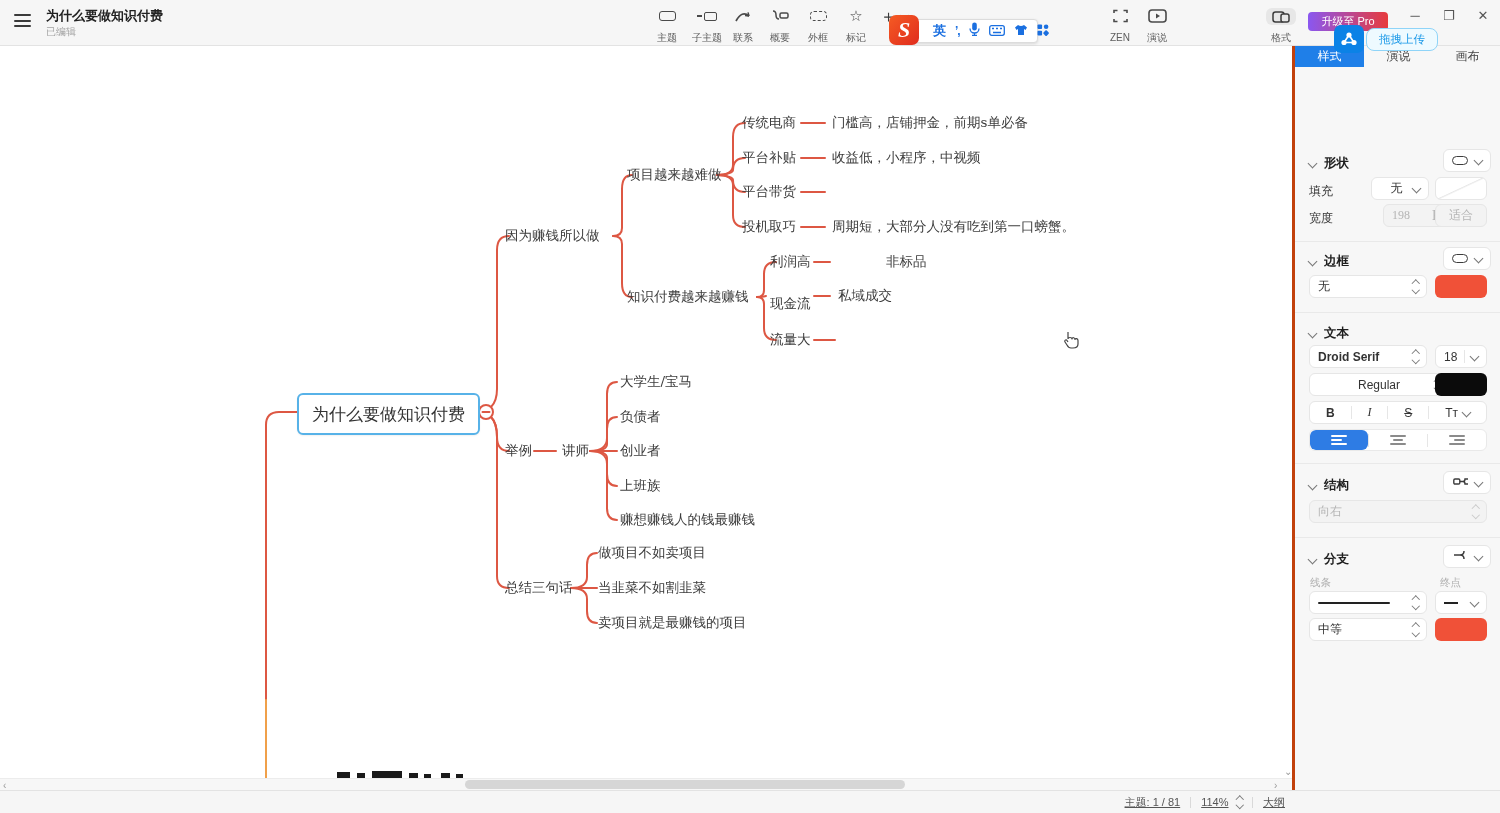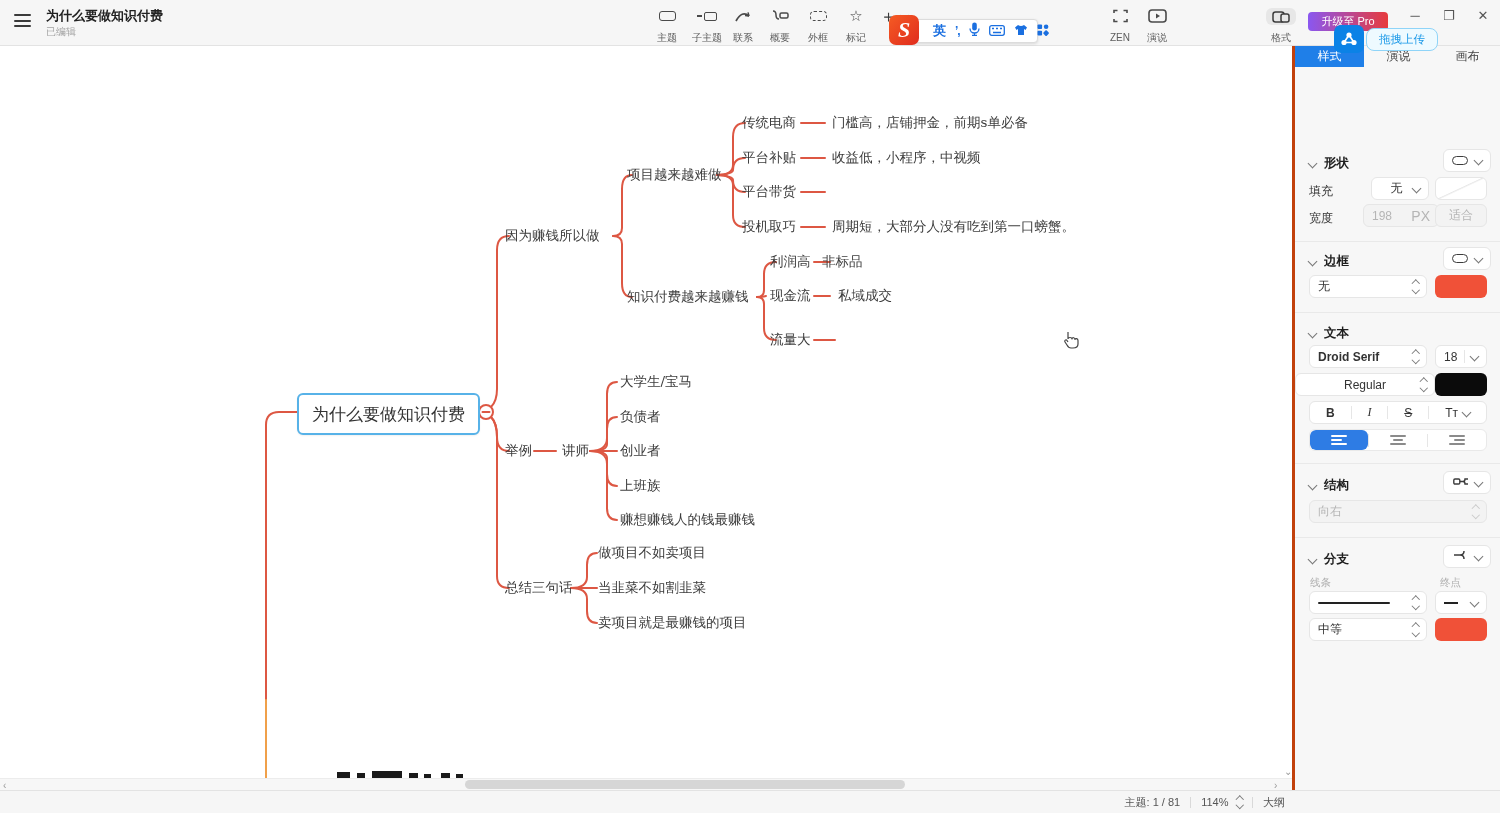--- a/index.html
+++ b/index.html
@@ -332,7 +332,7 @@
     </div>
     <div class="swatch" style="left:140px;top:132px;width:52px;background:#fff;border:1px solid #e6e6e6;background-image:linear-gradient(155deg,transparent 47%,#e8e8e8 49%,transparent 53%);"></div>
     <div class="plabel" style="left:14px;top:165px">宽度</div>
-    <div class="ctl disabled" style="left:68px;top:159px;width:76px;">
+    <div class="ctl disabled" style="left:88px;top:159px;width:76px;font-family:Liberation Serif, serif;">
       <span>198</span>
         <span style="margin-left:auto;font-size:14px;">PX</span>
     </div>

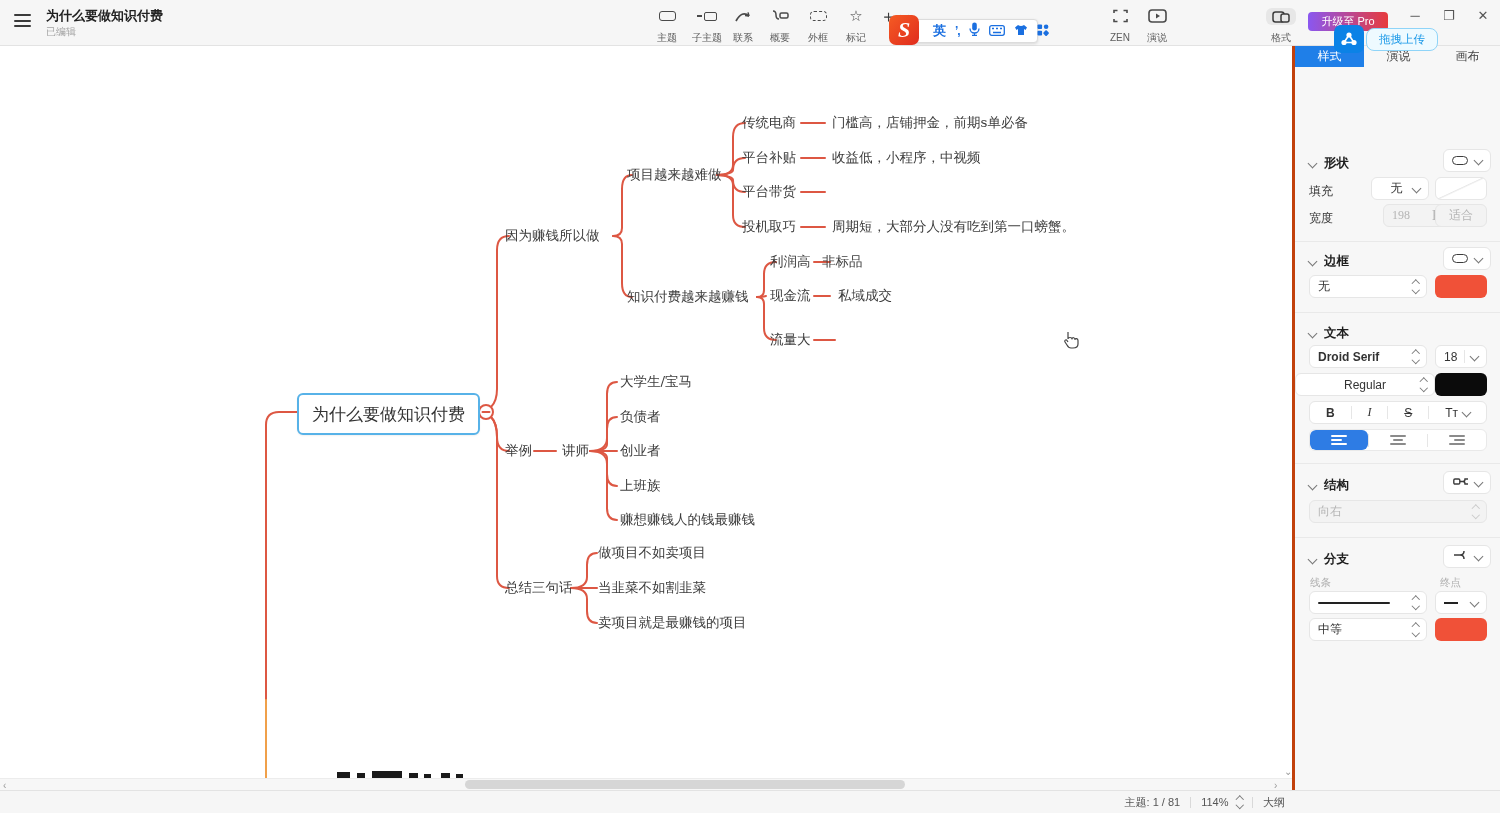--- a/index.html
+++ b/index.html
@@ -142,7 +142,7 @@
   <div class="mnode" style="left:832px;top:227px">周期短，大部分人没有吃到第一口螃蟹。</div>
   <div class="mnode" style="left:627px;top:297px">知识付费越来越赚钱</div>
   <div class="mnode" style="left:770px;top:262px">利润高</div>
-  <div class="mnode" style="left:822px;top:262px">非标品</div>
+  <div class="mnode" style="left:886px;top:262px">非标品</div>
   <div class="mnode" style="left:770px;top:296px">现金流</div>
   <div class="mnode" style="left:838px;top:296px">私域成交</div>
   <div class="mnode" style="left:770px;top:340px">流量大</div>

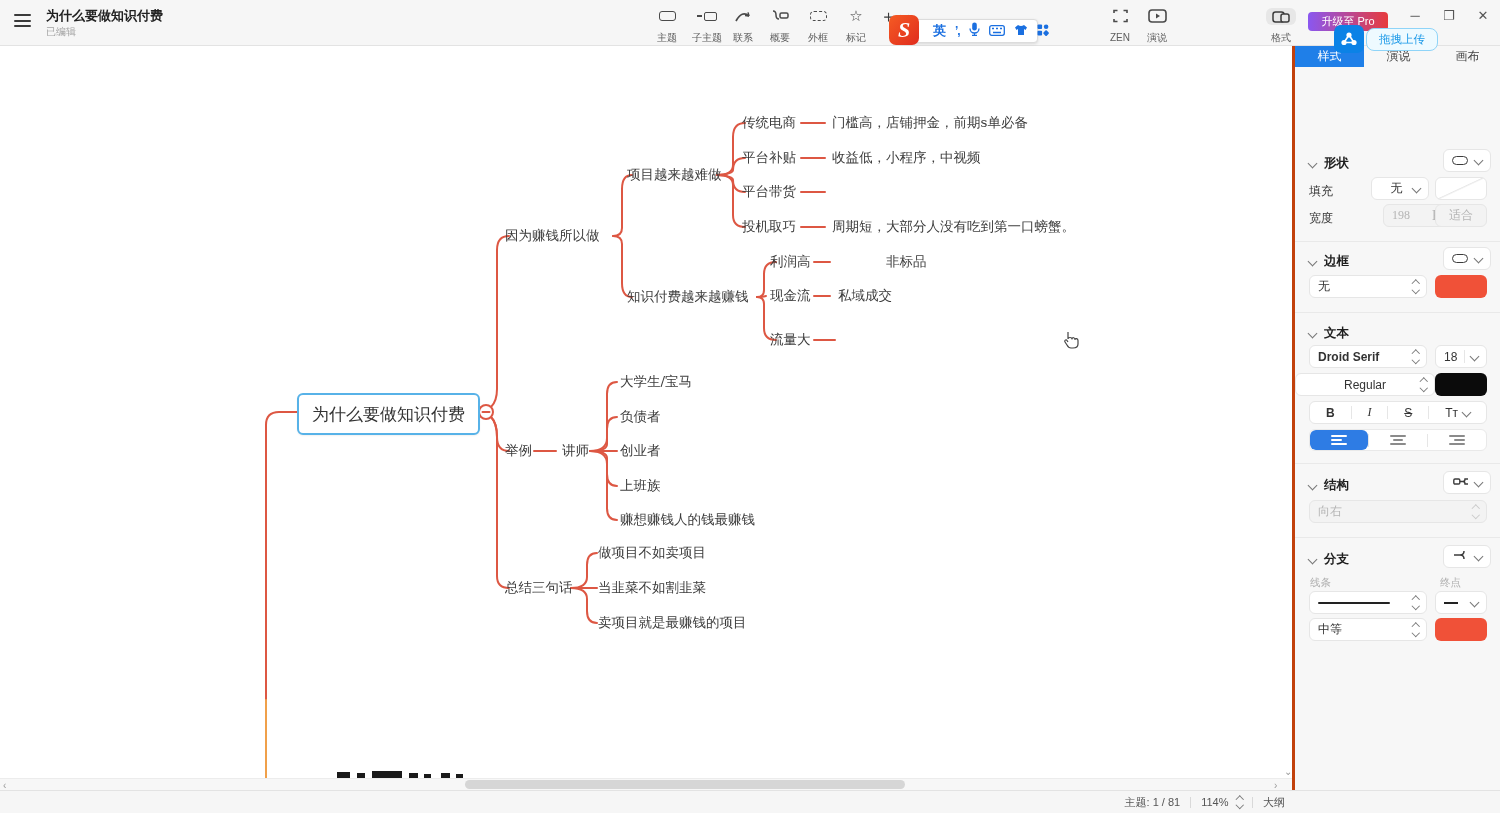--- a/index.html
+++ b/index.html
@@ -143,7 +143,7 @@
   <div class="mnode" style="left:627px;top:297px">知识付费越来越赚钱</div>
   <div class="mnode" style="left:770px;top:262px">利润高</div>
   <div class="mnode" style="left:886px;top:262px">非标品</div>
-  <div class="mnode" style="left:770px;top:296px">现金流</div>
+  <div class="mnode" style="left:770px;top:304px">现金流</div>
   <div class="mnode" style="left:838px;top:296px">私域成交</div>
   <div class="mnode" style="left:770px;top:340px">流量大</div>
   <div class="mnode" style="left:505px;top:451px">举例</div>

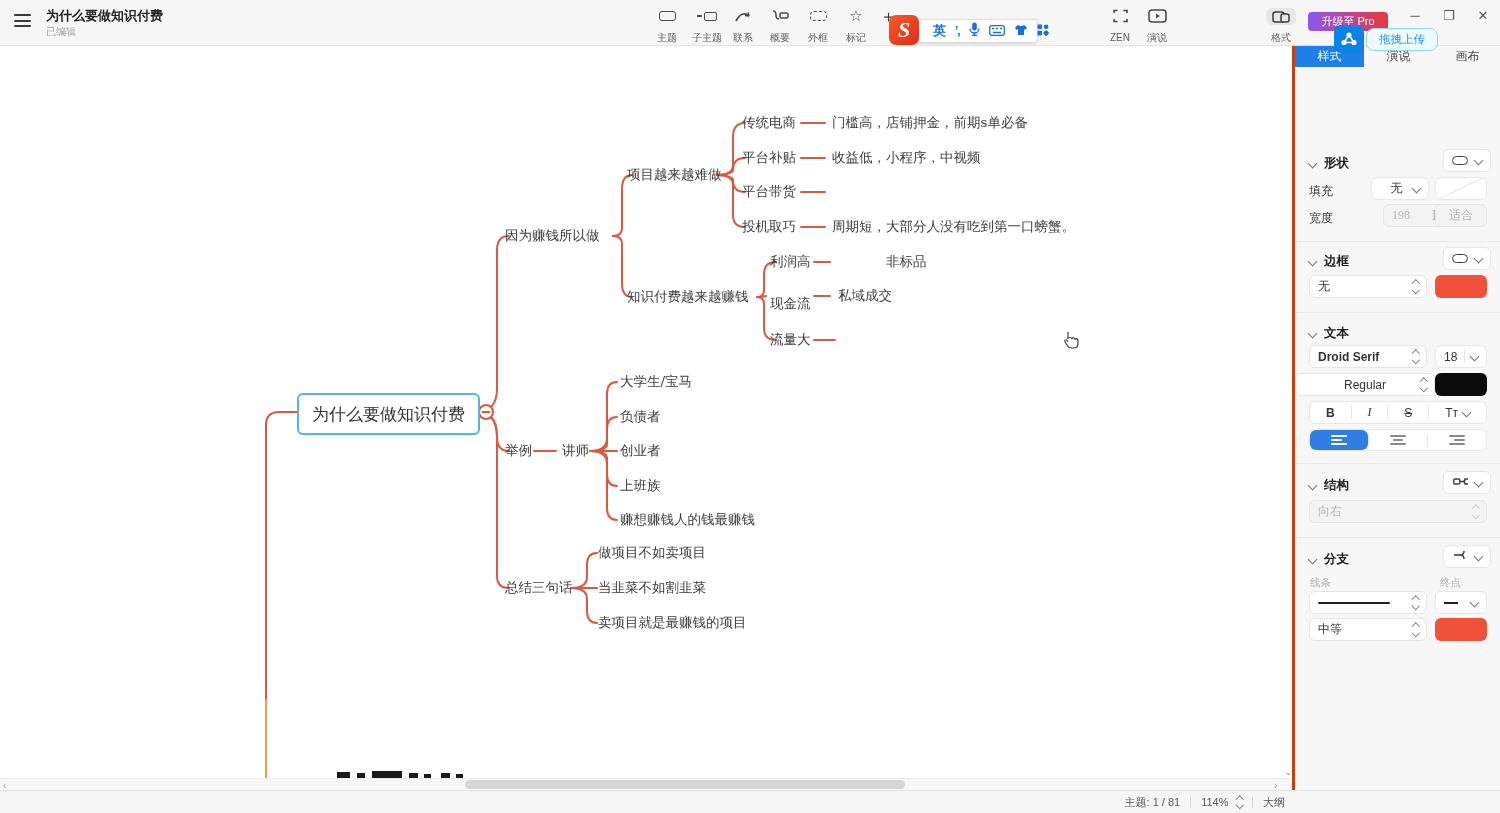--- a/index.html
+++ b/index.html
@@ -377,7 +377,7 @@
       <span class="seg-sep" style="margin-left:auto;margin-right:6px;"></span>
       <span class="cdn"></span>
     </div>
-    <div class="ctl" style="left:0;top:328px;width:140px;padding-left:48px;">
+    <div class="ctl" style="left:14px;top:328px;width:140px;padding-left:48px;">
       <span>Regular</span>
       <span class="updown">
           <span class="cup"></span>

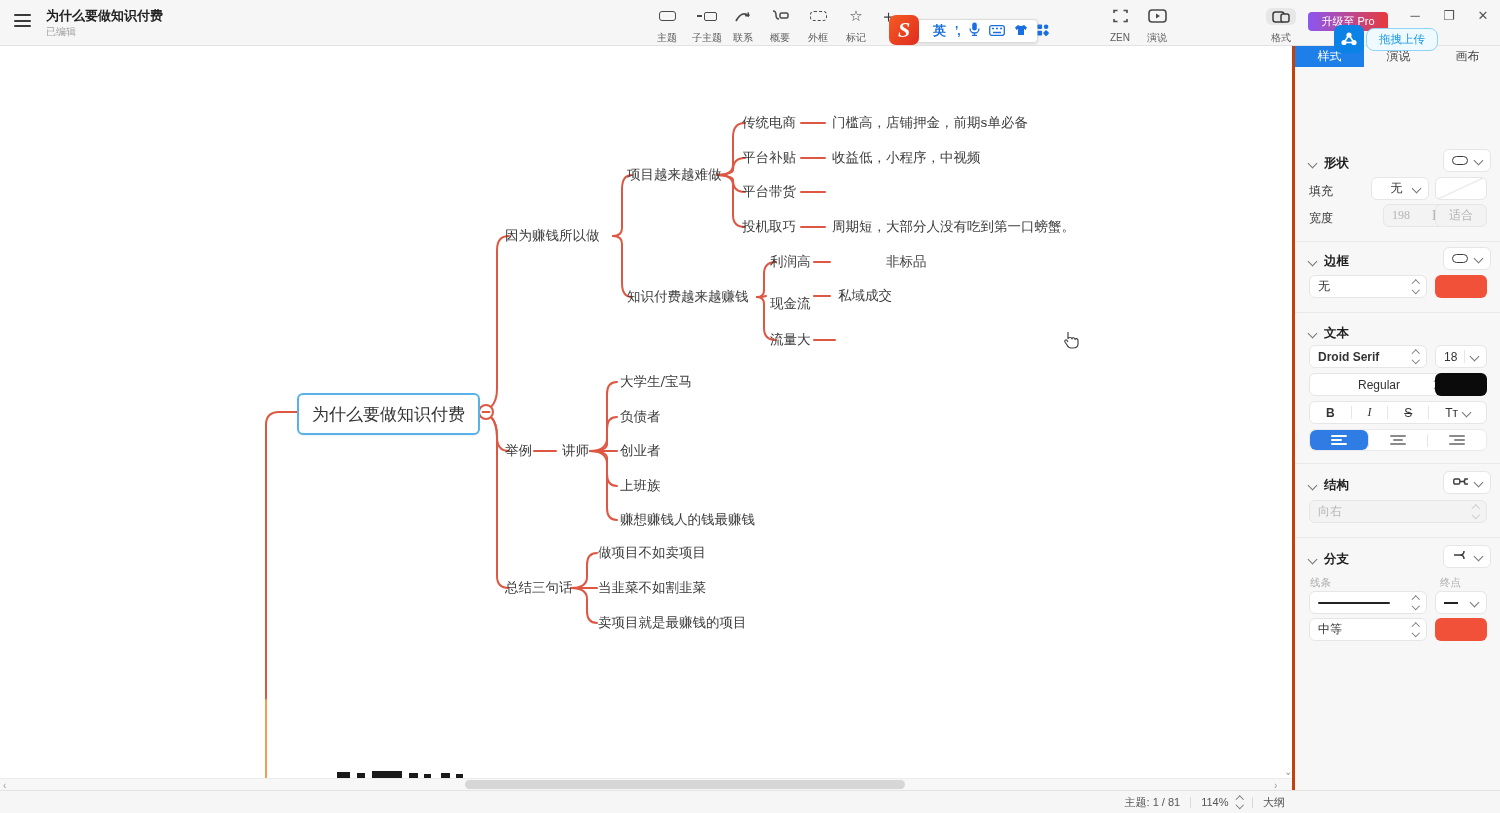--- a/index.html
+++ b/index.html
@@ -69,7 +69,7 @@
   .alignseg.active{background:#2e7ce4;border-radius:6px;}
   .alignseg.active .al-ico i{background:#fff;}
   
-  #statusbar{position:absolute;left:0;top:790px;width:1500px;height:23px;background:#f6f6f6;border-top:1px solid #e3e3e3;z-index:50;display:flex;align-items:center;justify-content:flex-end;gap:10px;padding-right:215px;box-sizing:border-box;font-size:11px;color:#555;}
+  #statusbar{position:absolute;left:0;top:790px;width:1500px;height:23px;background:#f6f6f6;border-top:1px solid #e3e3e3;z-index:50;display:flex;align-items:center;justify-content:flex-end;gap:10px;padding-right:215px;box-sizing:border-box;font-size:11px;color:#555;text-decoration:underline;}
   .sb-sep{width:1px;height:11px;background:#d9d9d9;}
   #cursor{position:absolute;left:1063px;top:331px;z-index:80;pointer-events:none;}
 </style>

